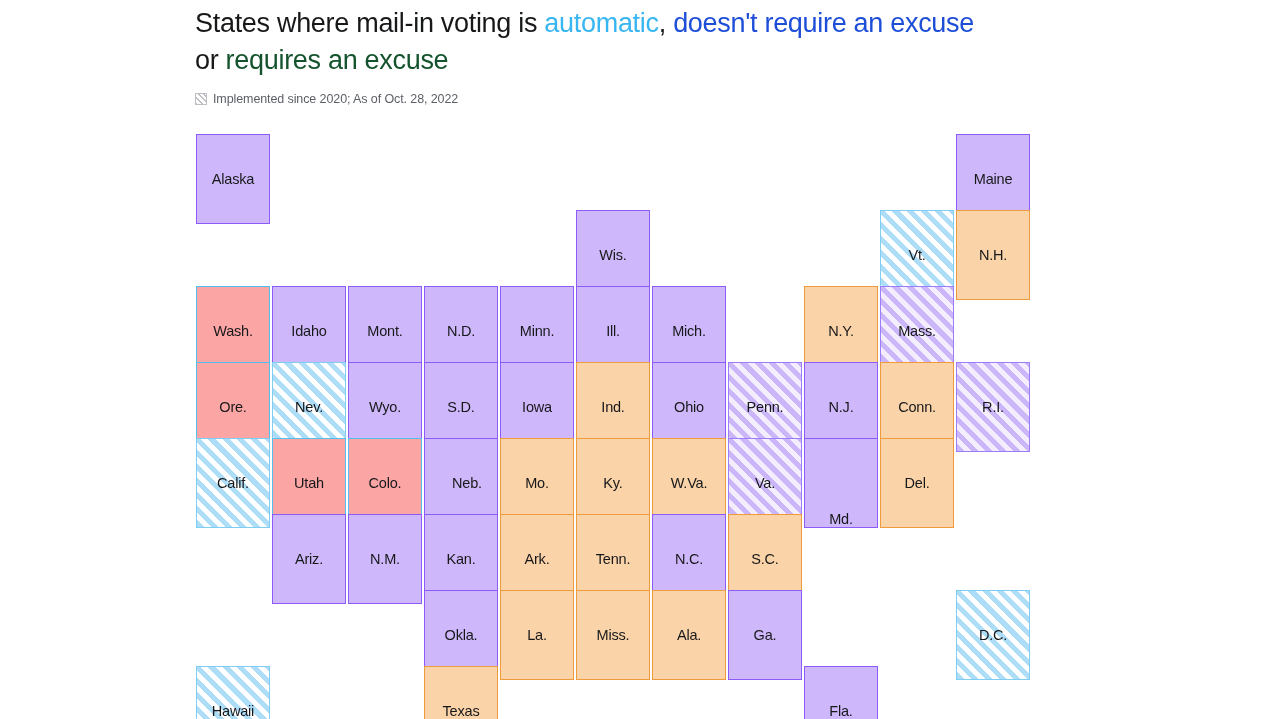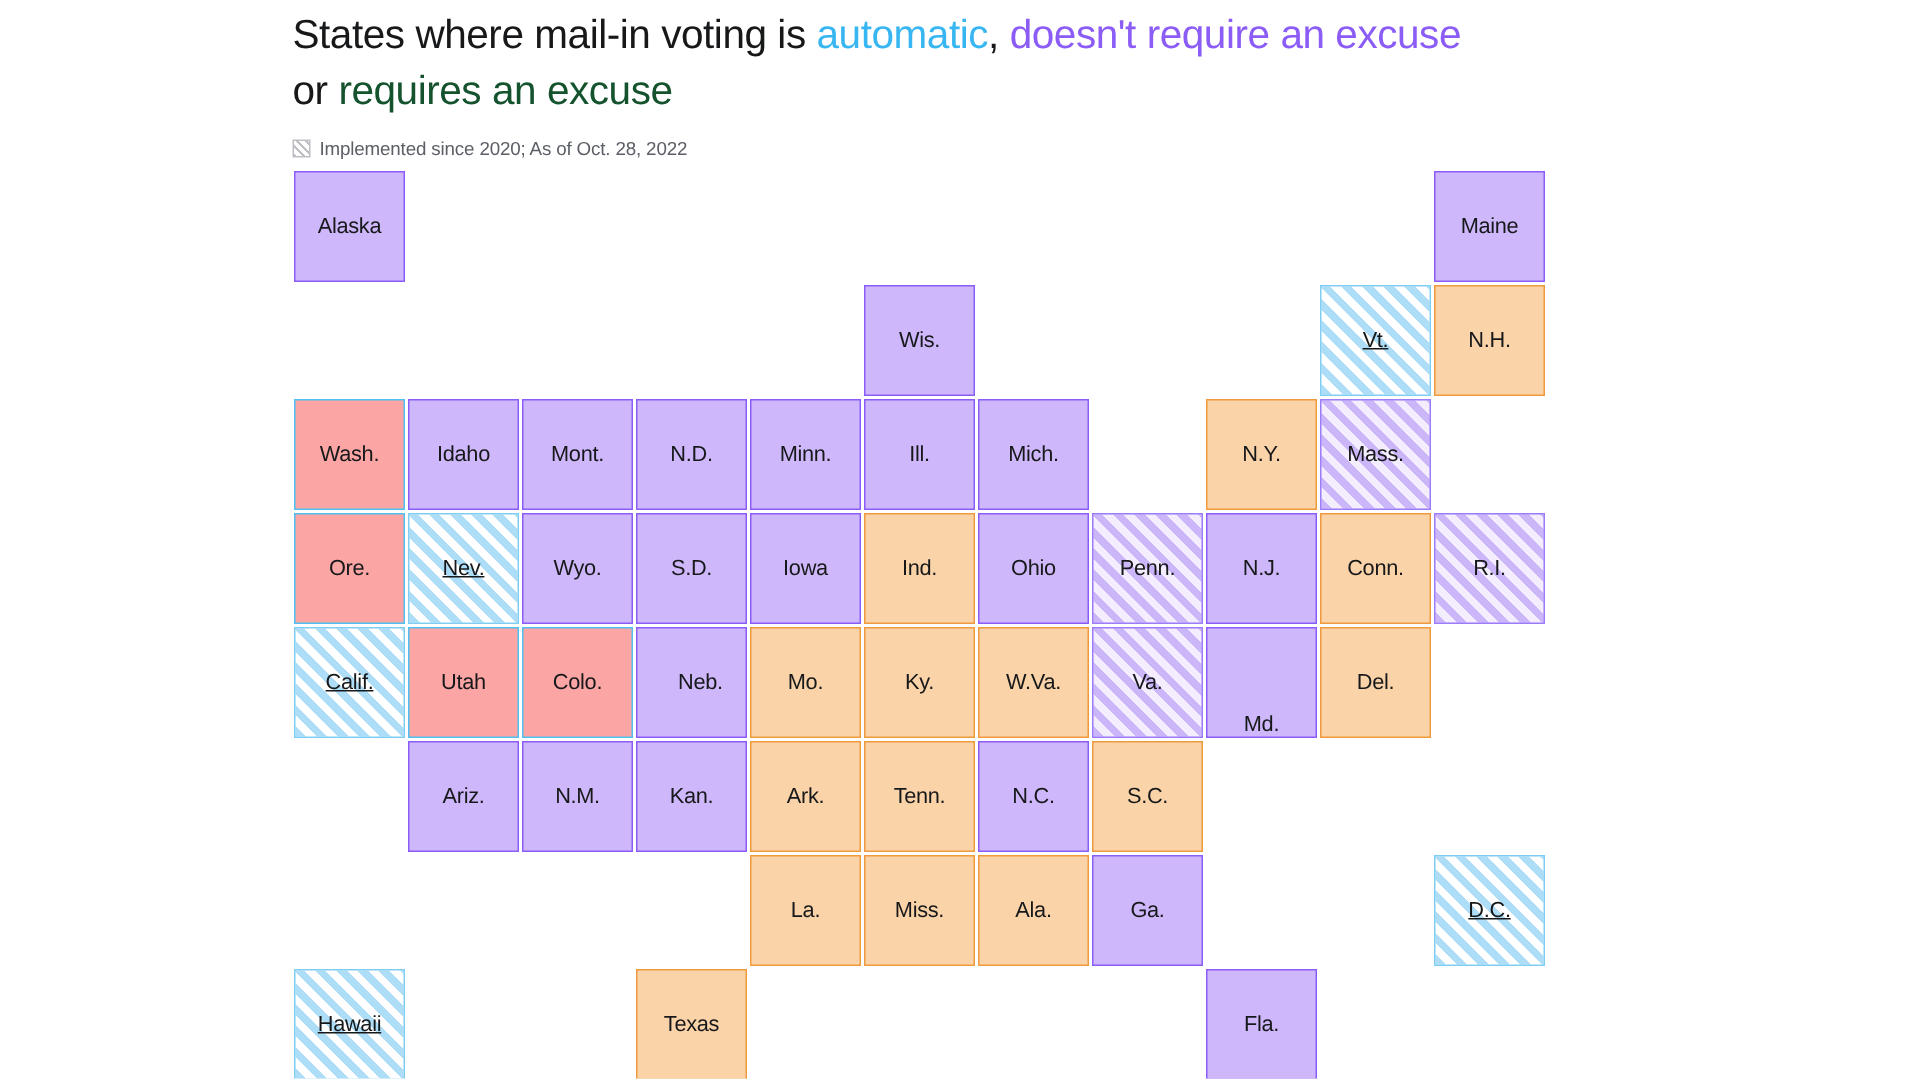--- a/index.html
+++ b/index.html
@@ -34,7 +34,7 @@
     white-space: pre-wrap;
   }
   #title .cat-auto   { color: #38B6F1; }
-  #title .cat-noex   { color: #8b5cf6; }
+  #title .cat-noex   { color: #1d4ed8; }
   #title .cat-excuse { color: #14532d; }
 
   #subtitle-row {

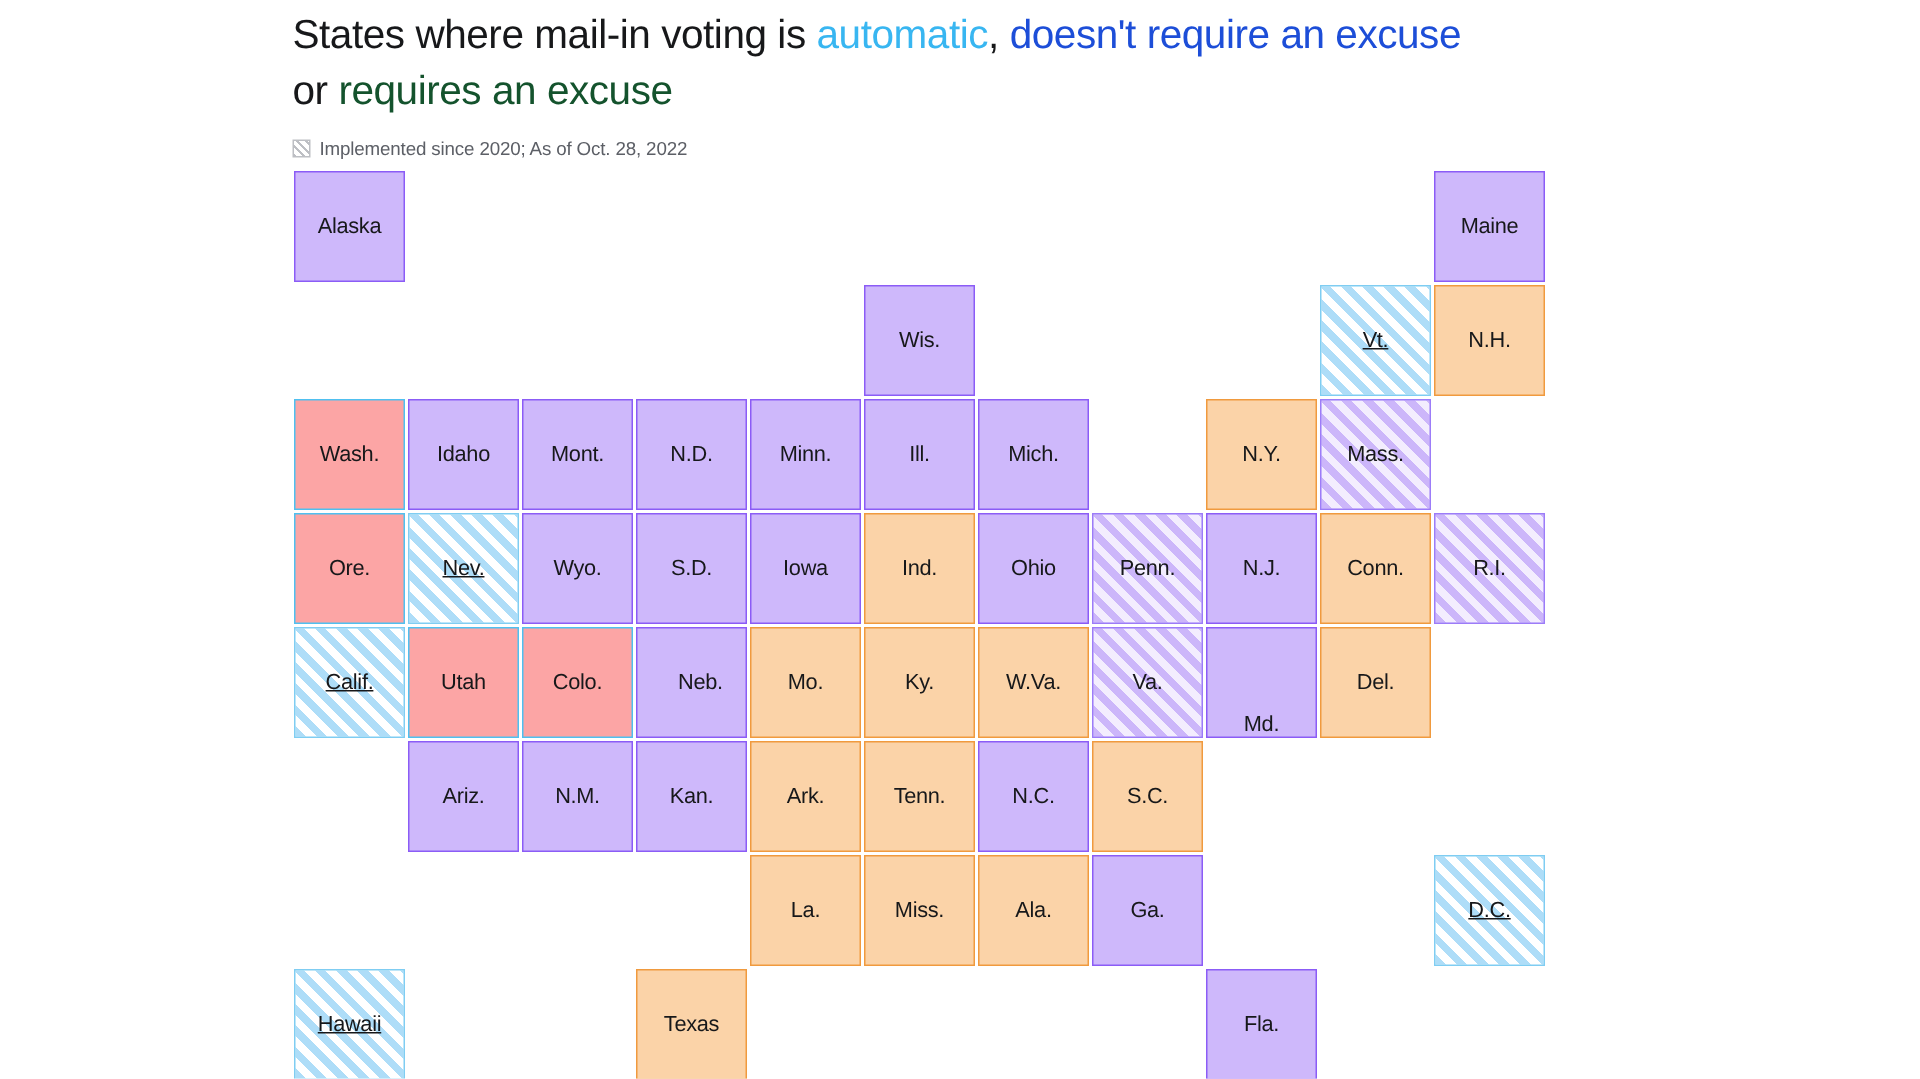--- a/index.html
+++ b/index.html
@@ -73,12 +73,13 @@
   .cell {
     position: absolute;
     width: 74px;
-    height: 74px;
+    height: 90px;
     box-sizing: border-box;
     border: 1px solid #000;
     display: flex;
     align-items: center;
     justify-content: center;
+    margin-top: 20px;
   }
   .cell-label {
     font-size: 14.5px;

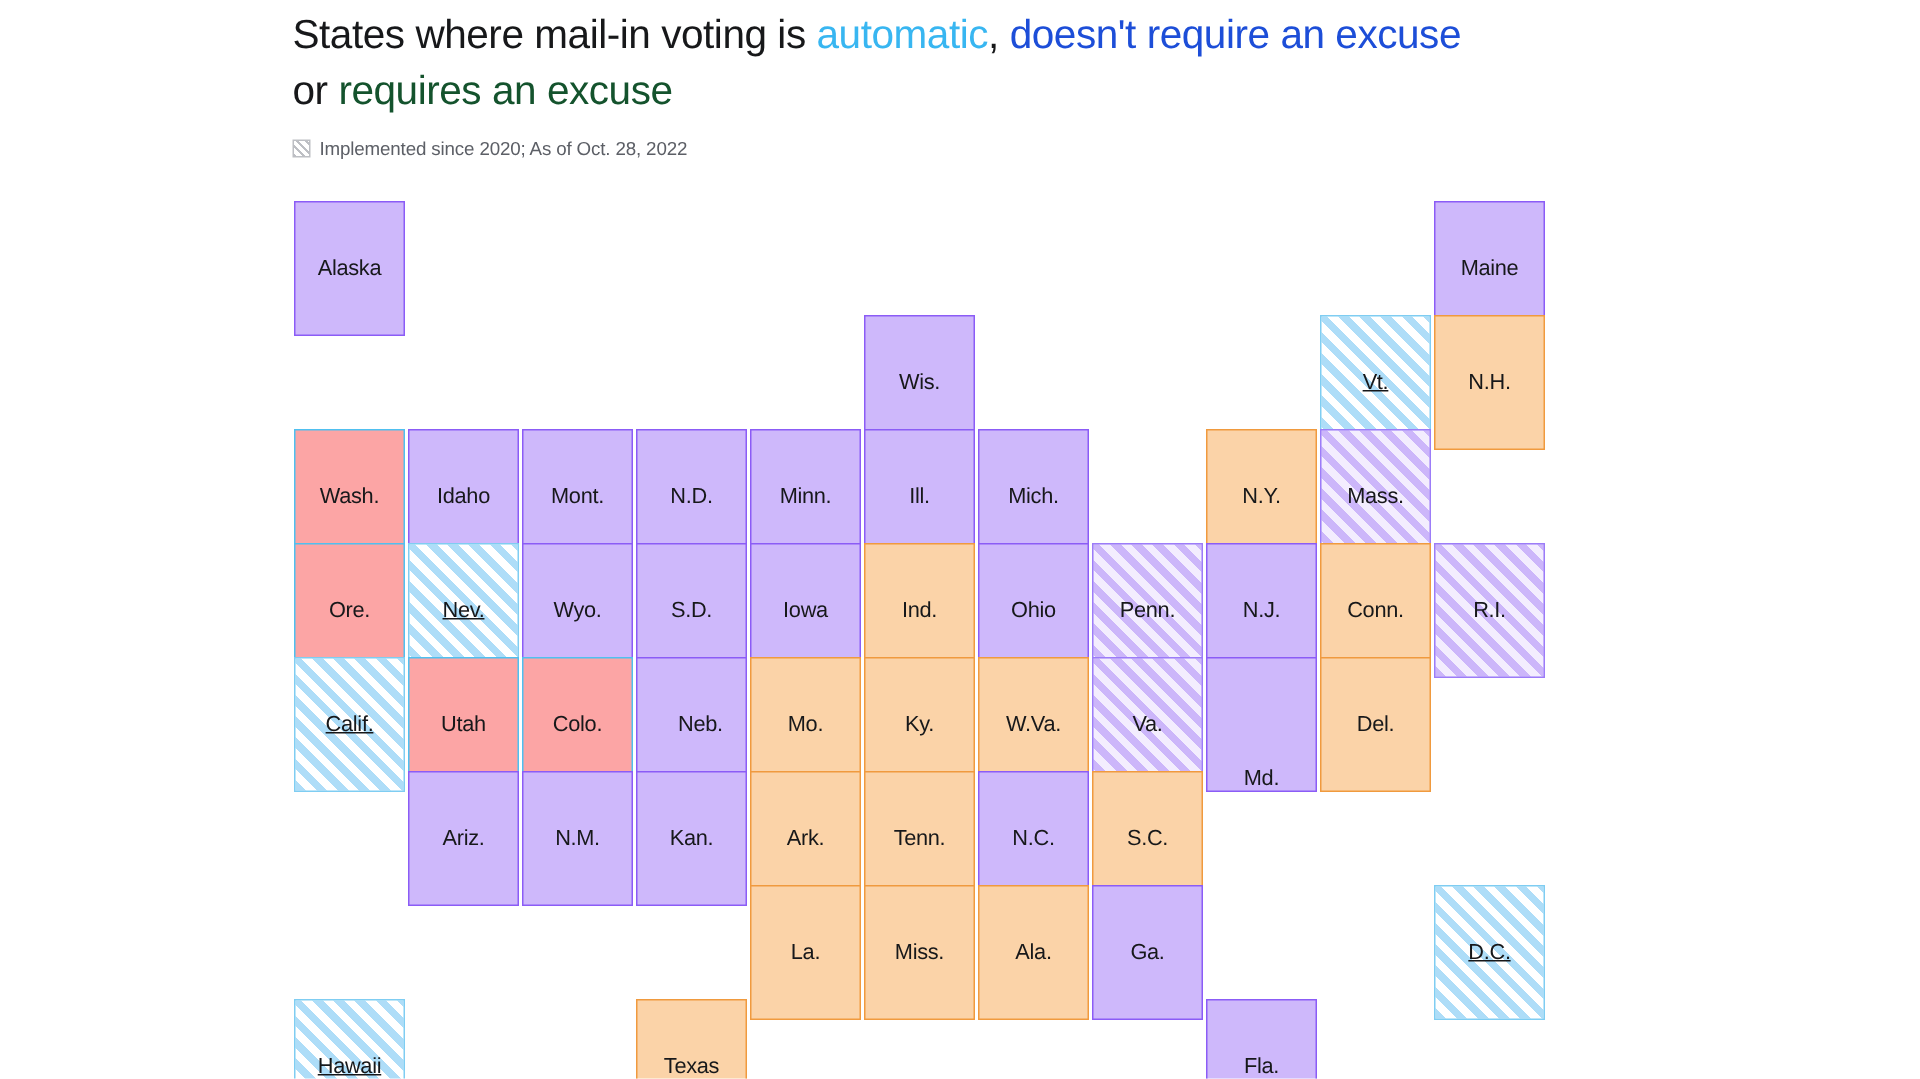--- a/index.html
+++ b/index.html
@@ -103,7 +103,6 @@
         45deg,
         #AEDDF8 0px, #AEDDF8 5px,
         #FFFFFF 5px, #FFFFFF 10px);
-    text-decoration: underline;
   }
   .h-noex {
     border-color: #9C7CF8;

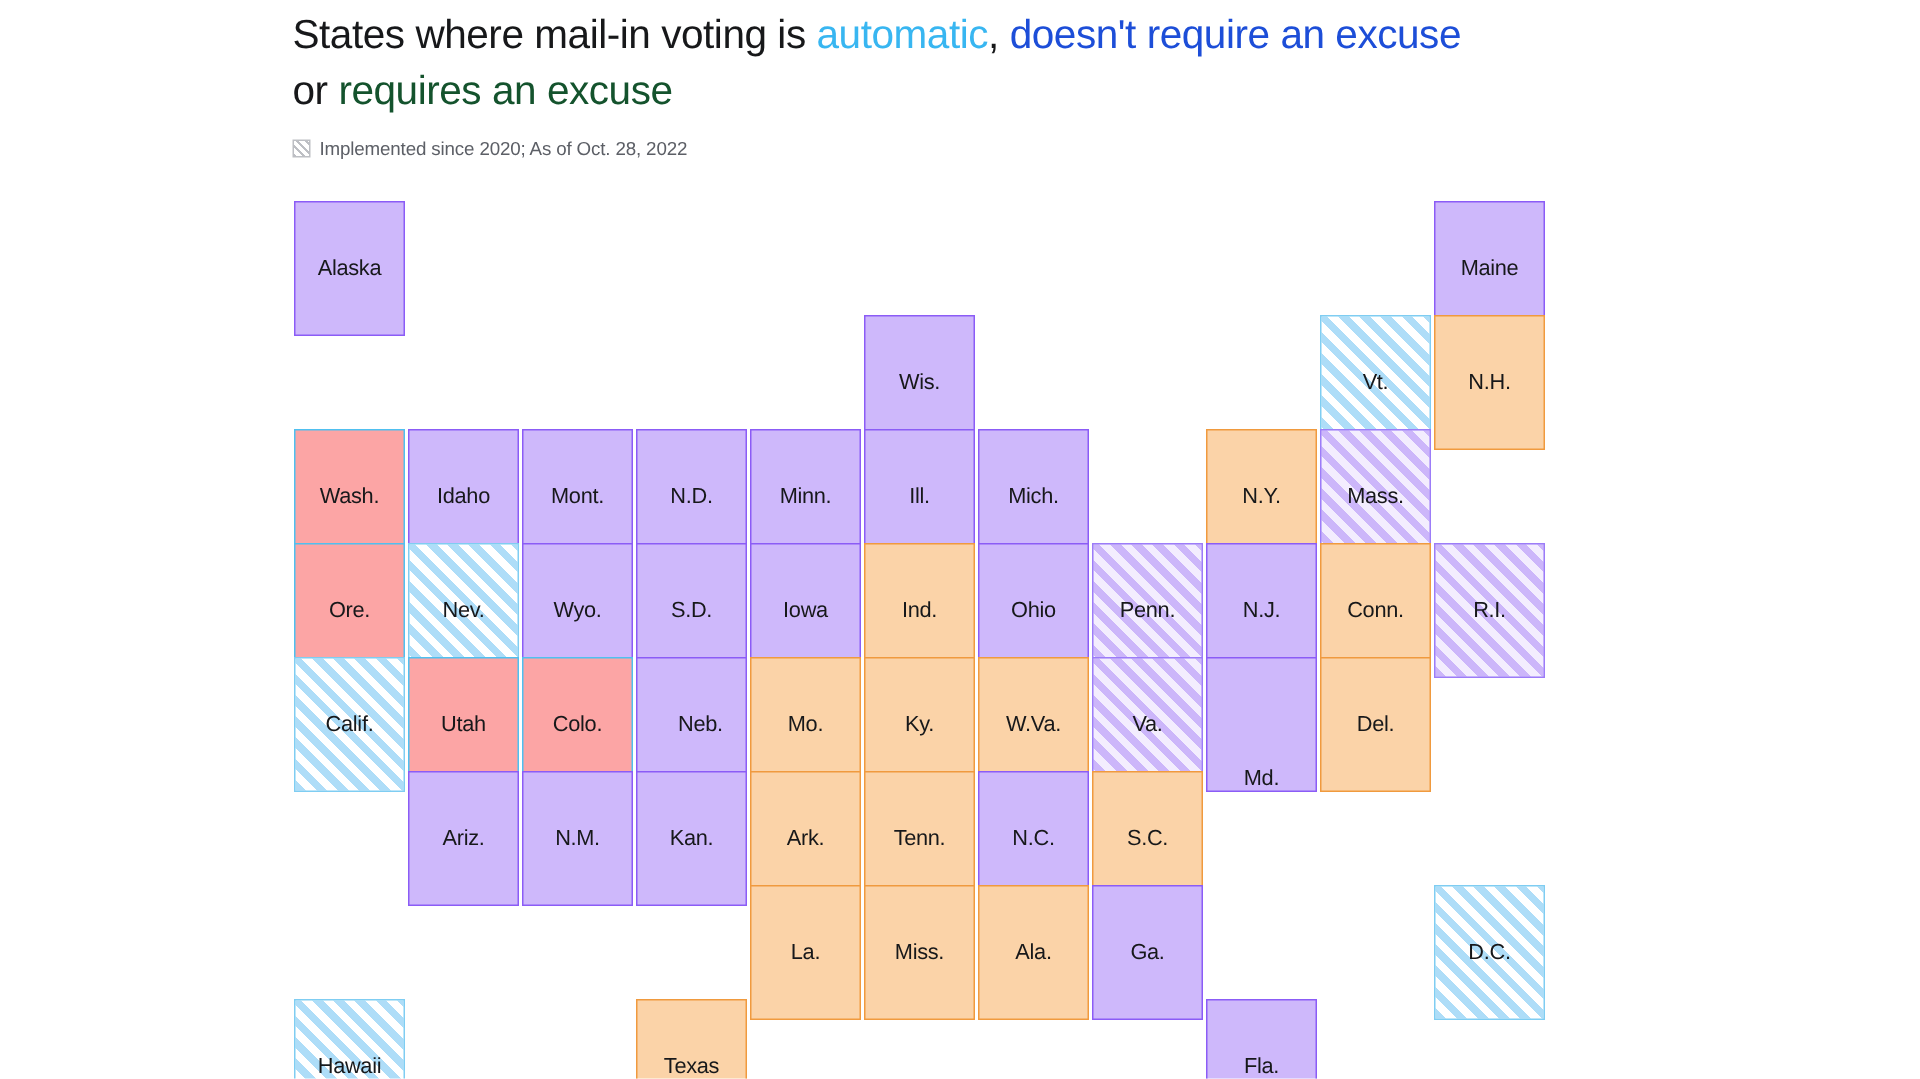--- a/index.html
+++ b/index.html
@@ -252,6 +252,9 @@
     <div class="cell c-excuse" style="left: 532px; top: 380px;">
       <span class="cell-label">S.C.</span>
     </div>
+    <div class="cell c-noex" style="left: 228px; top: 456px;">
+      <span class="cell-label">Okla.</span>
+    </div>
     <div class="cell c-excuse" style="left: 304px; top: 456px;">
       <span class="cell-label">La.</span>
     </div>

